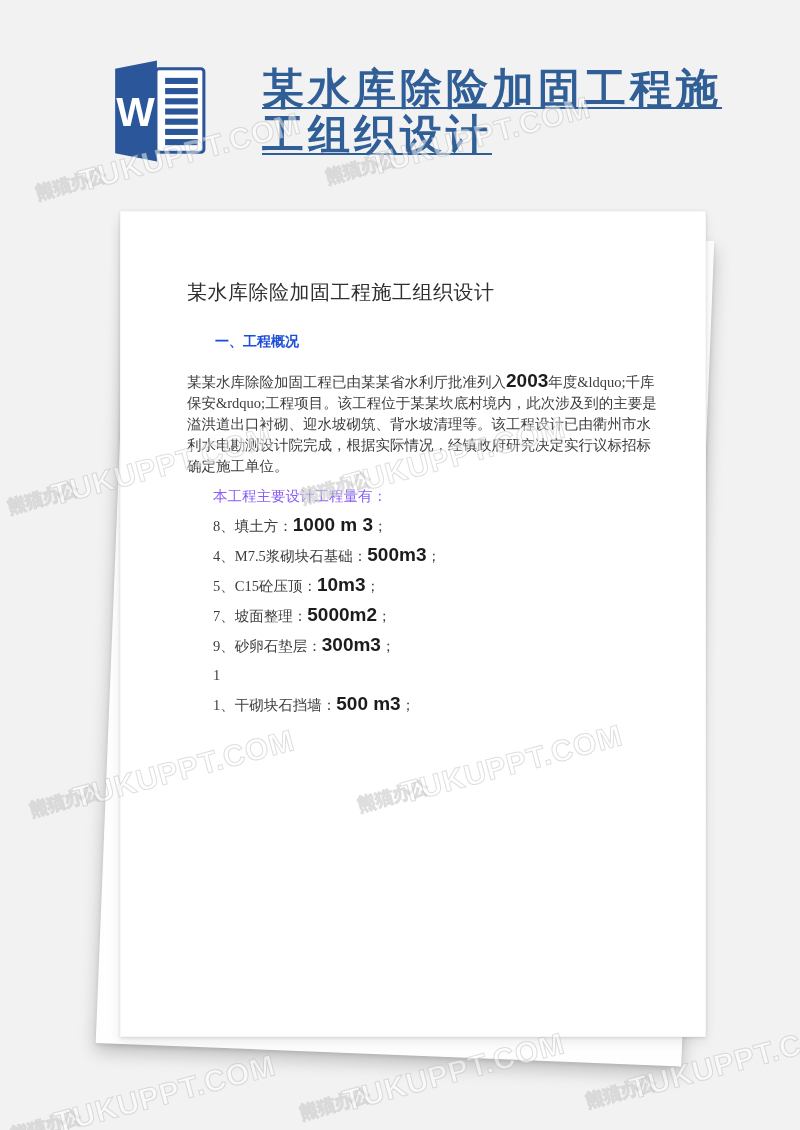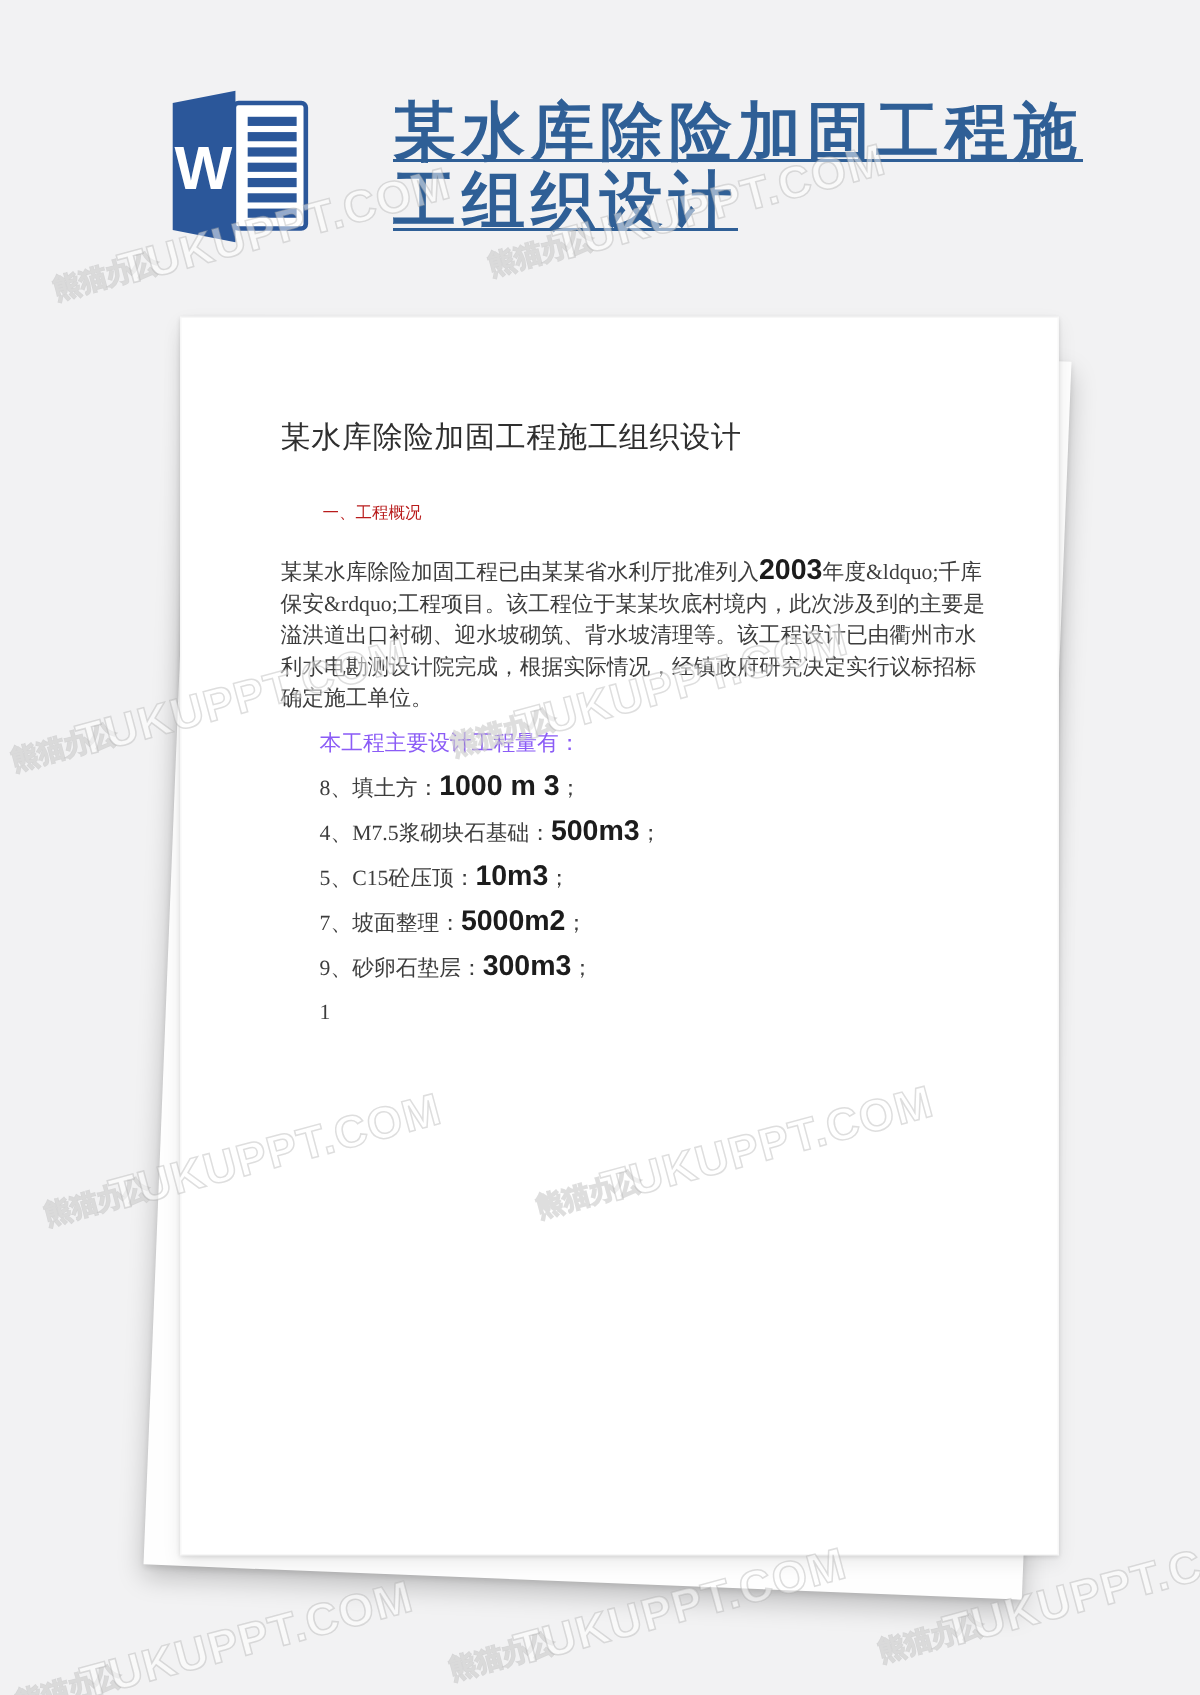--- a/index.html
+++ b/index.html
@@ -32,7 +32,7 @@
     color:#2f2f2f;letter-spacing:0.5px;
   }
   .paper h2{
-    margin:26px 0 0 94px;font-size:11px;line-height:20px;font-weight:400;color:#b91c1c;
+    margin:26px 0 0 94px;font-size:14px;line-height:20px;font-weight:700;color:#1d4ed8;
   }
   .para{
     margin:18px 0 0 66px;width:478px;font-size:14.5px;line-height:21px;color:#3d3d3d;

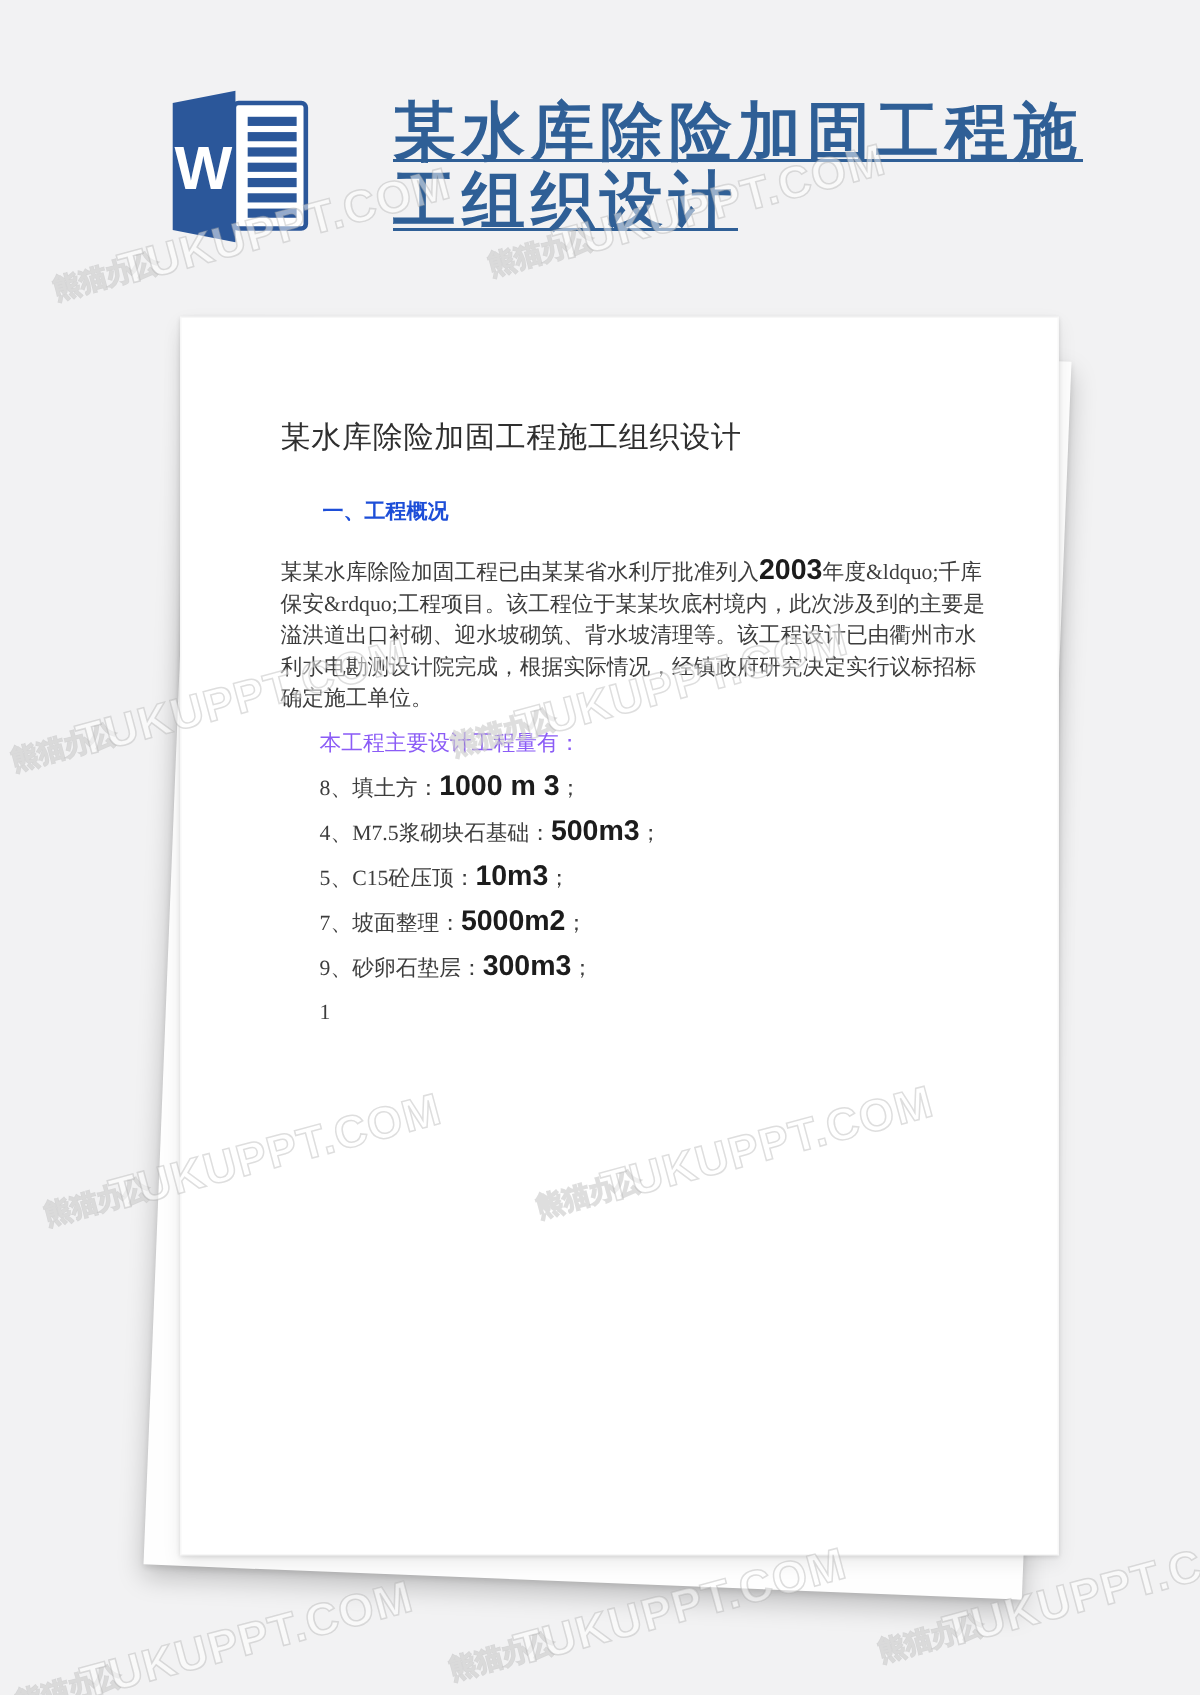--- a/index.html
+++ b/index.html
@@ -101,6 +101,7 @@
         <div class="row"><span>7、坡面整理：</span><span class="b">5000m2</span><span>；</span></div>
         <div class="row"><span>9、砂卵石垫层：</span><span class="b">300m3</span><span>；</span></div>
         <div class="row"><span>1</span></div>
+        <div class="row"><span>1、干砌块石挡墙：</span><span class="b">500 m3</span><span>；</span></div>
       </div>
   </div>
 

